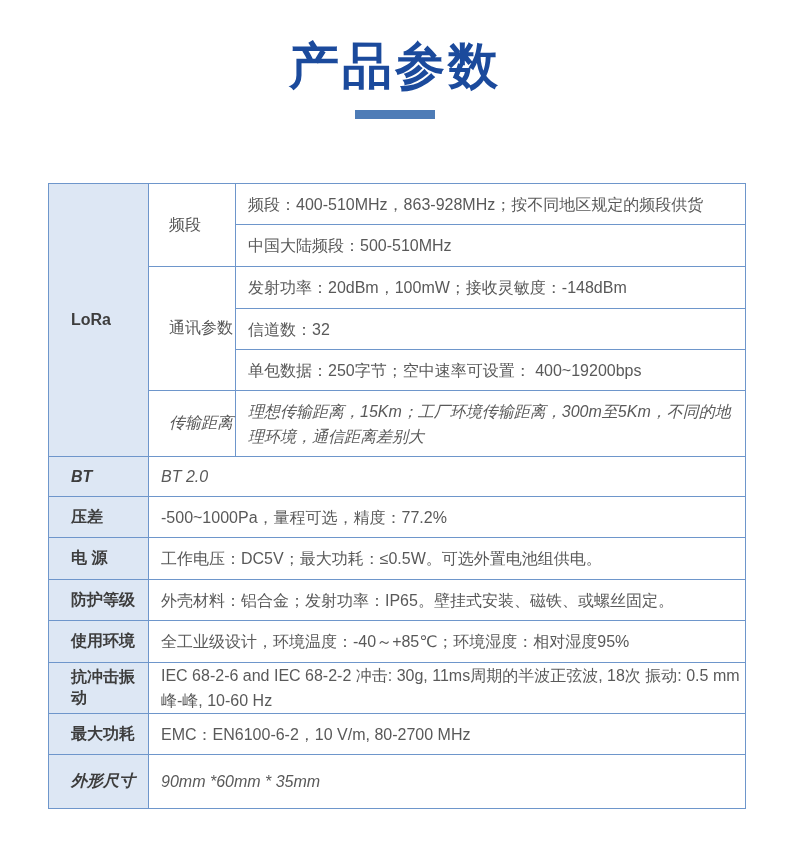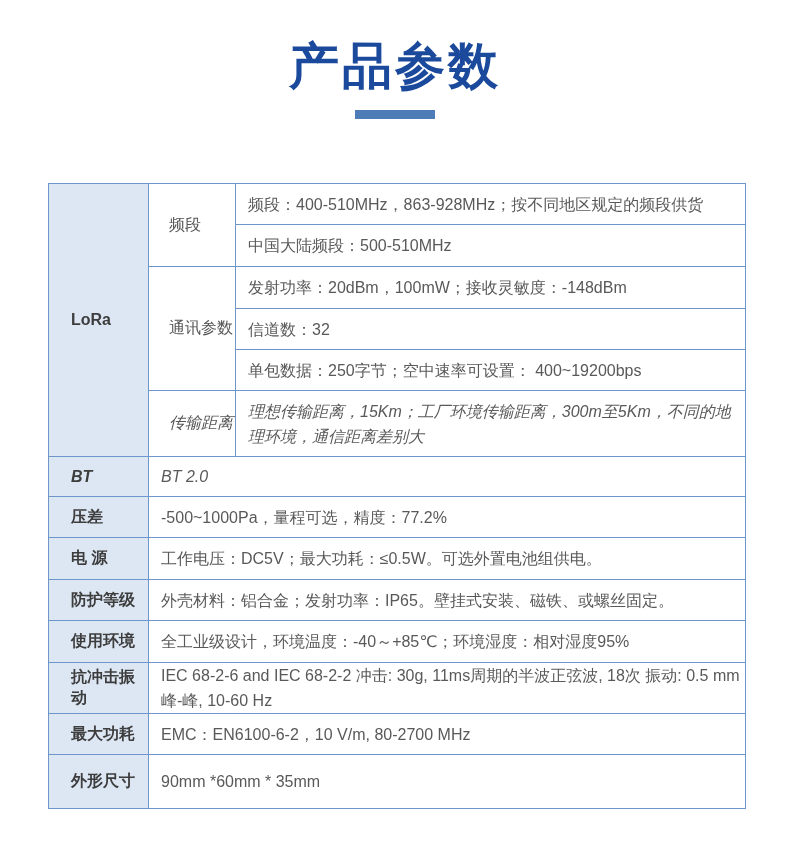--- a/index.html
+++ b/index.html
@@ -67,7 +67,7 @@
   tr.h66 { height: 66px; font-style: italic; }
   tr.h40 { height: 40px; font-style: italic; }
   tr.h63 { height: 45px; }
-  tr.h39 { height: 54px; }
+  tr.h39 { height: 54px; font-style: italic; }
 </style>
 </head>
 <body>

